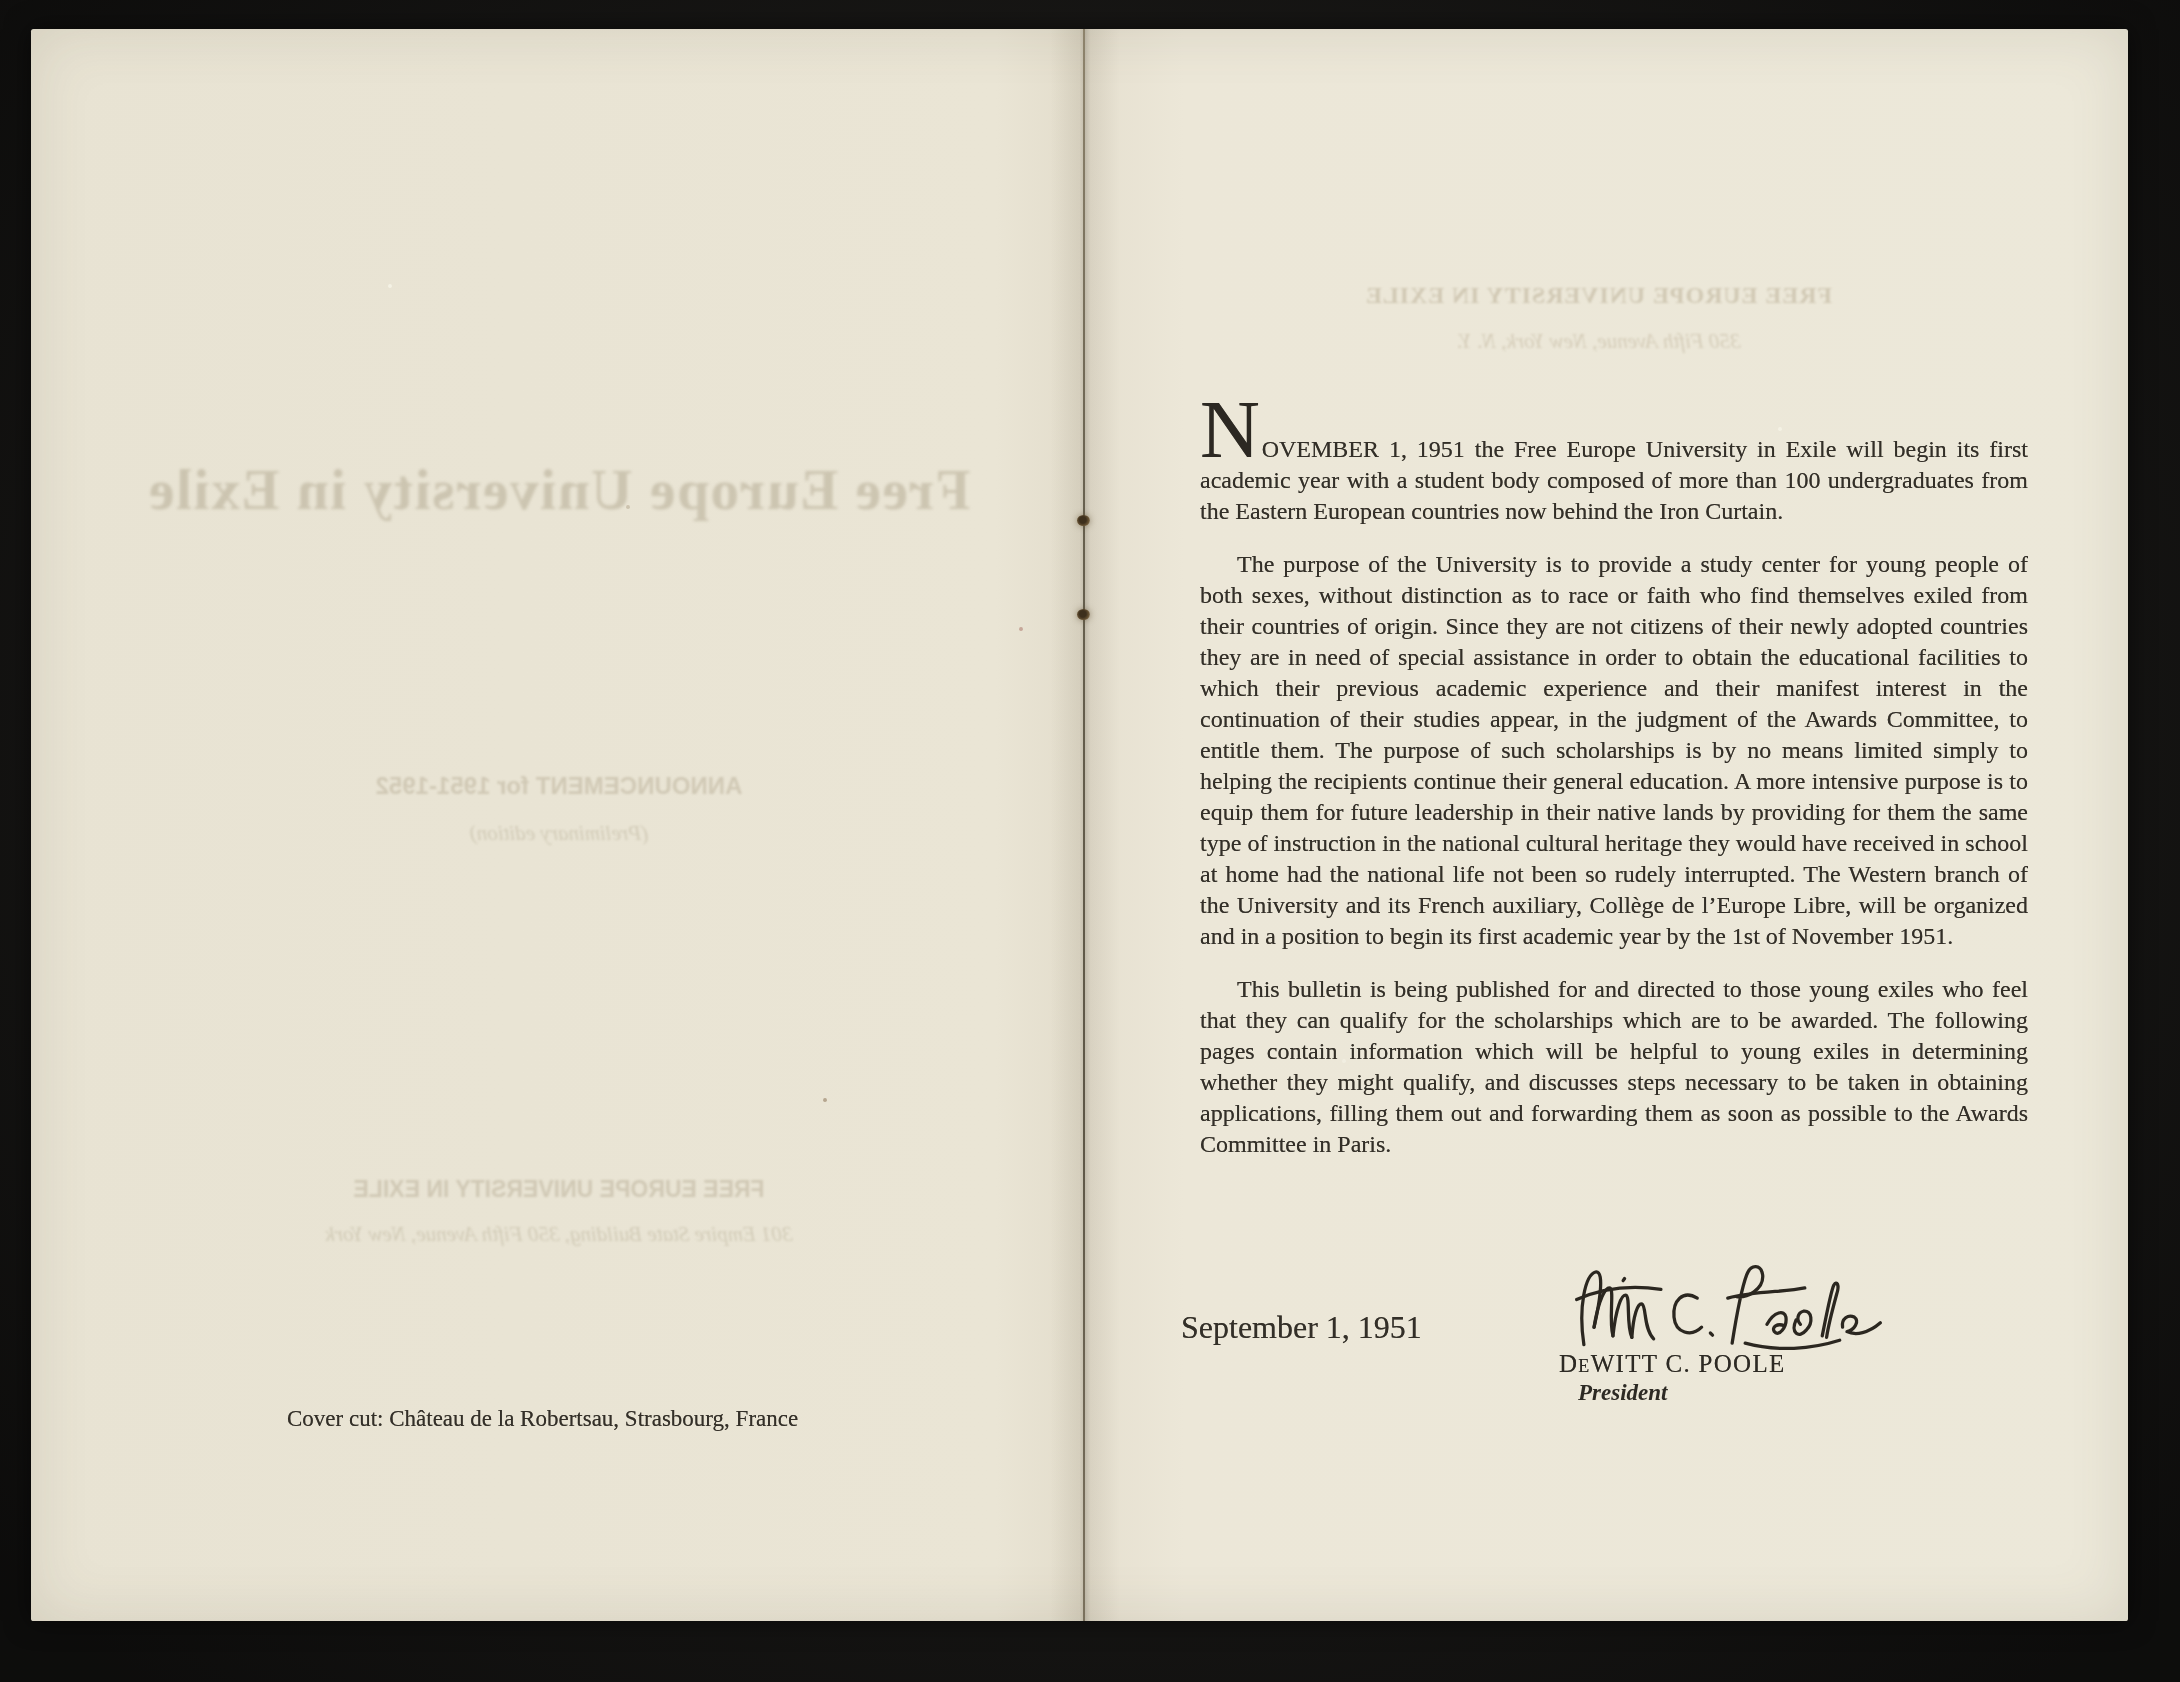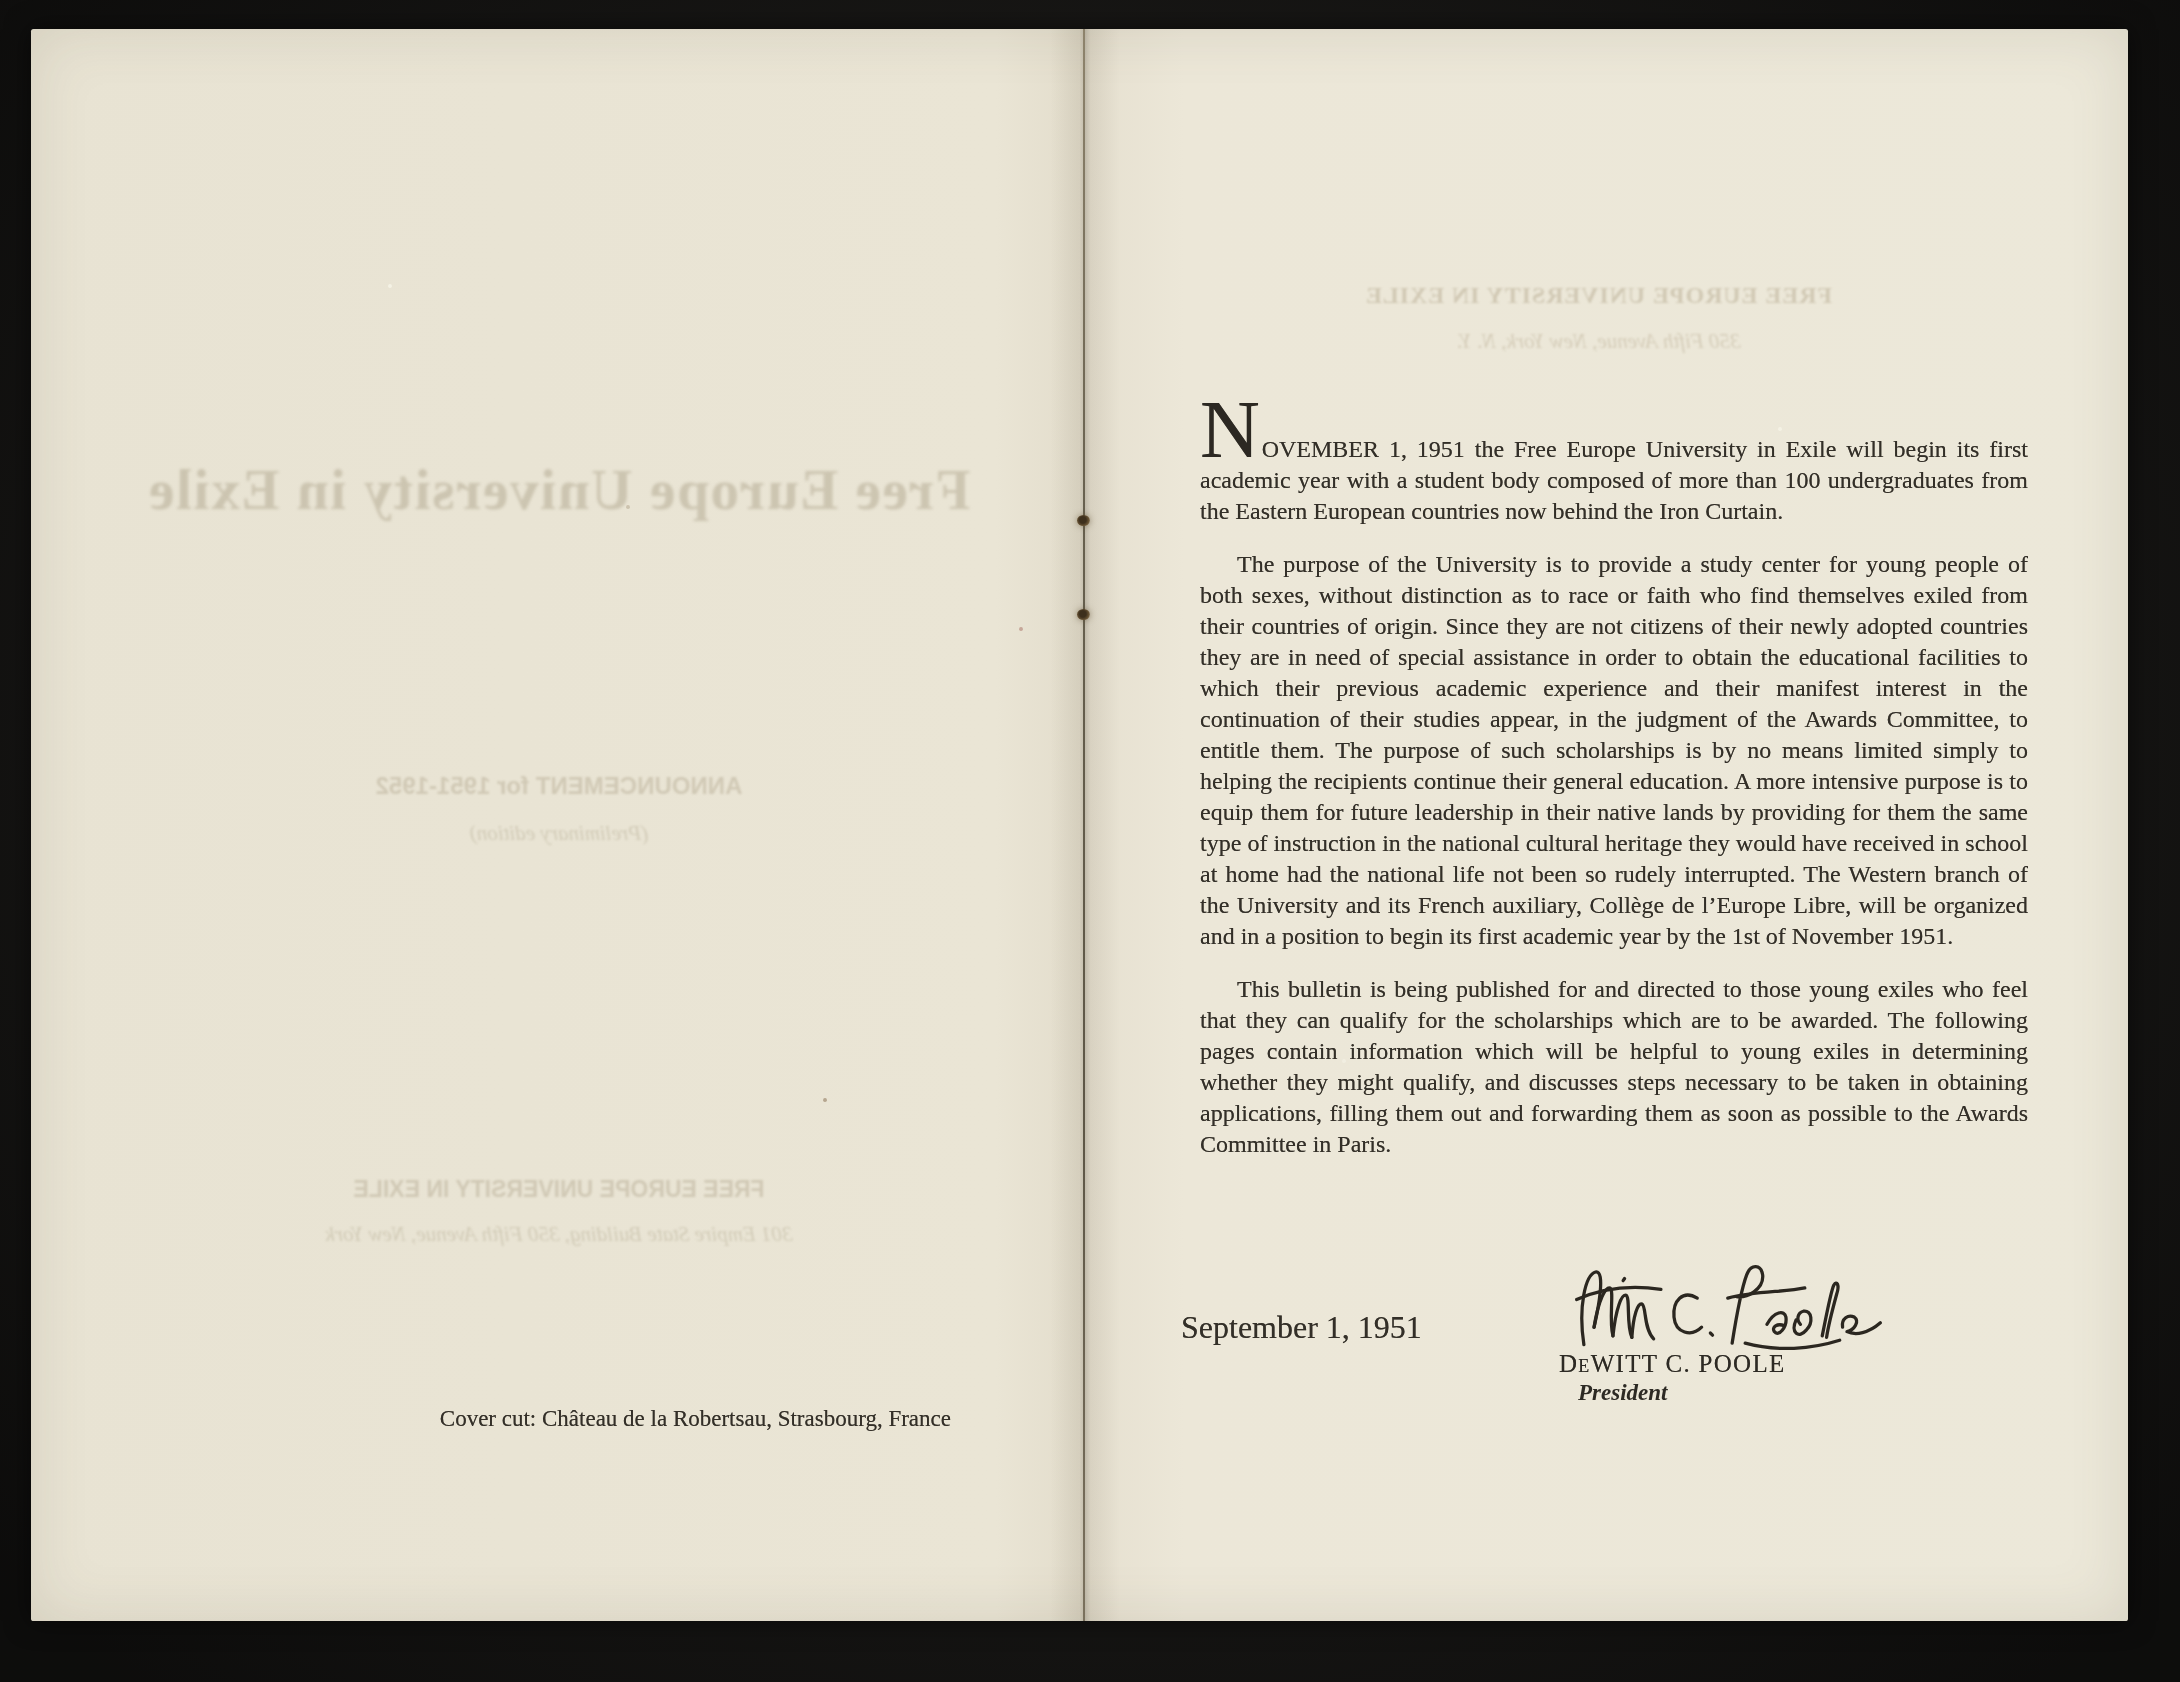--- a/index.html
+++ b/index.html
@@ -126,7 +126,7 @@
   
   .cover-cut-caption {
     position: absolute; left: 256px; top: 1377px; width: 664px;
-    font-size: 23px; color: #332f28; text-align: right;
+    font-size: 23px; color: #332f28; text-align: left;
     text-shadow: 0 0 0.4px rgba(45,41,34,0.6);
   }
 

